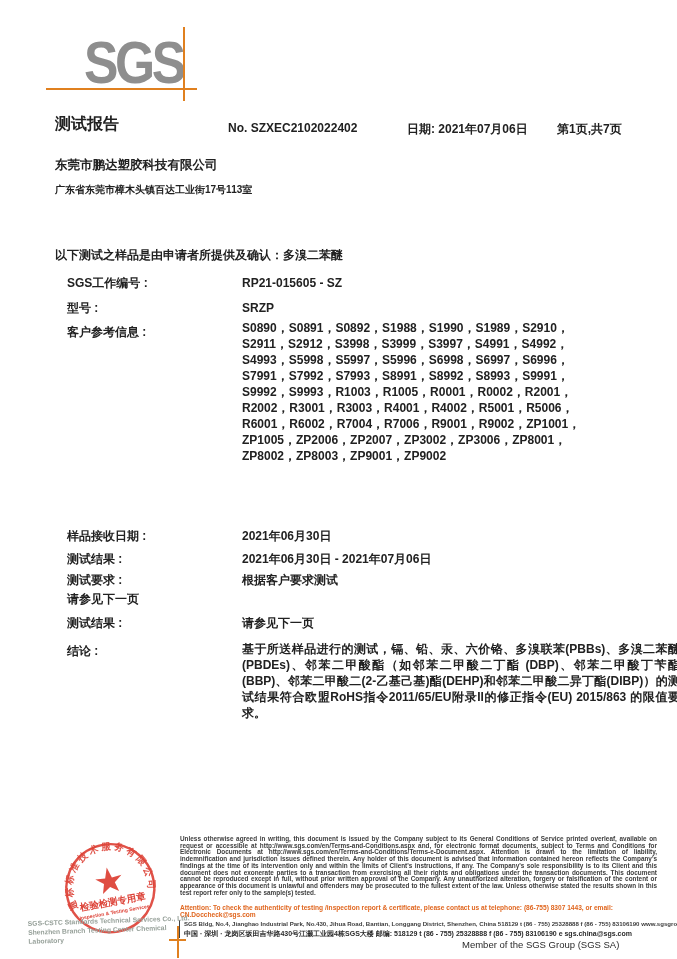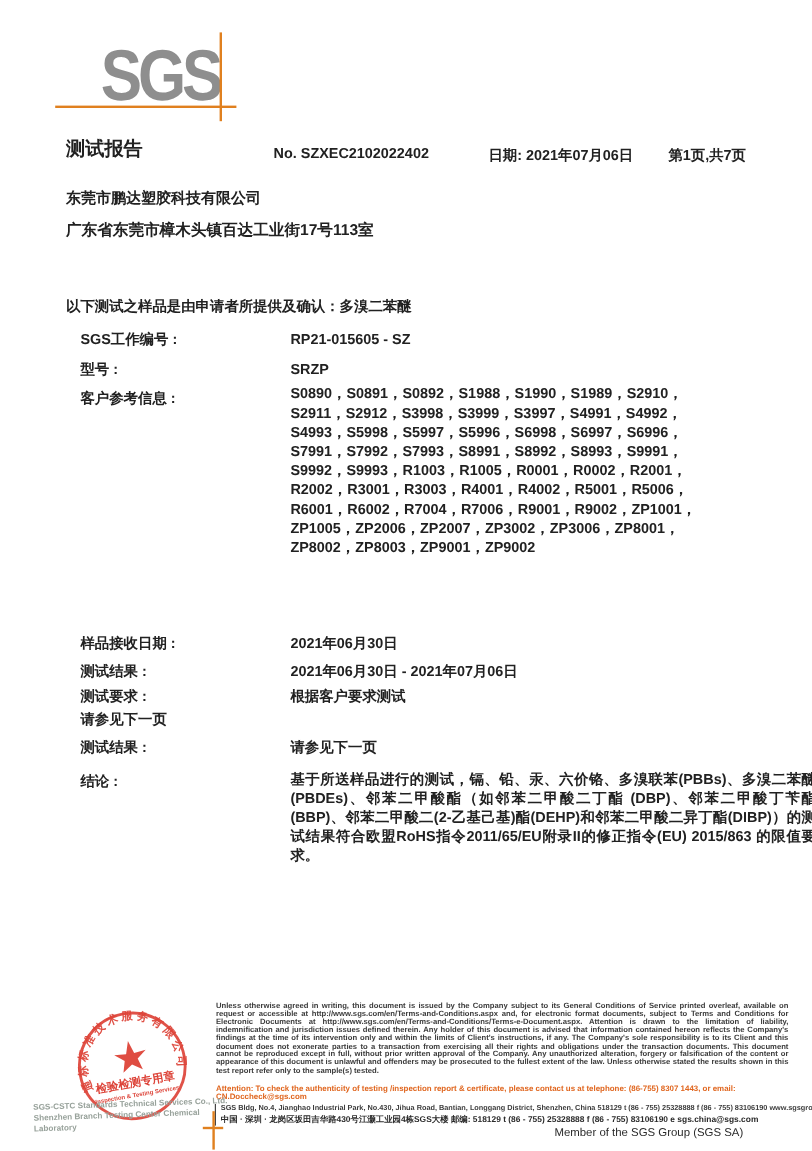--- a/index.html
+++ b/index.html
@@ -25,7 +25,7 @@
   .hdr-page{left:543px;top:121px;margin-left:14px;}
   
   .appl-name{position:absolute;left:55px;top:157px;font-size:12.5px;font-weight:bold;}
-  .appl-addr{position:absolute;left:55px;top:183px;font-size:13px;font-weight:bold;}
+  .appl-addr{position:absolute;left:55px;top:183px;font-size:10px;font-weight:bold;}
   .sample-stmt{position:absolute;left:55px;top:247px;font-size:12px;font-weight:bold;}
   
   .row{position:absolute;left:55px;display:flex;font-size:12px;font-weight:bold;margin-left:12px;}

